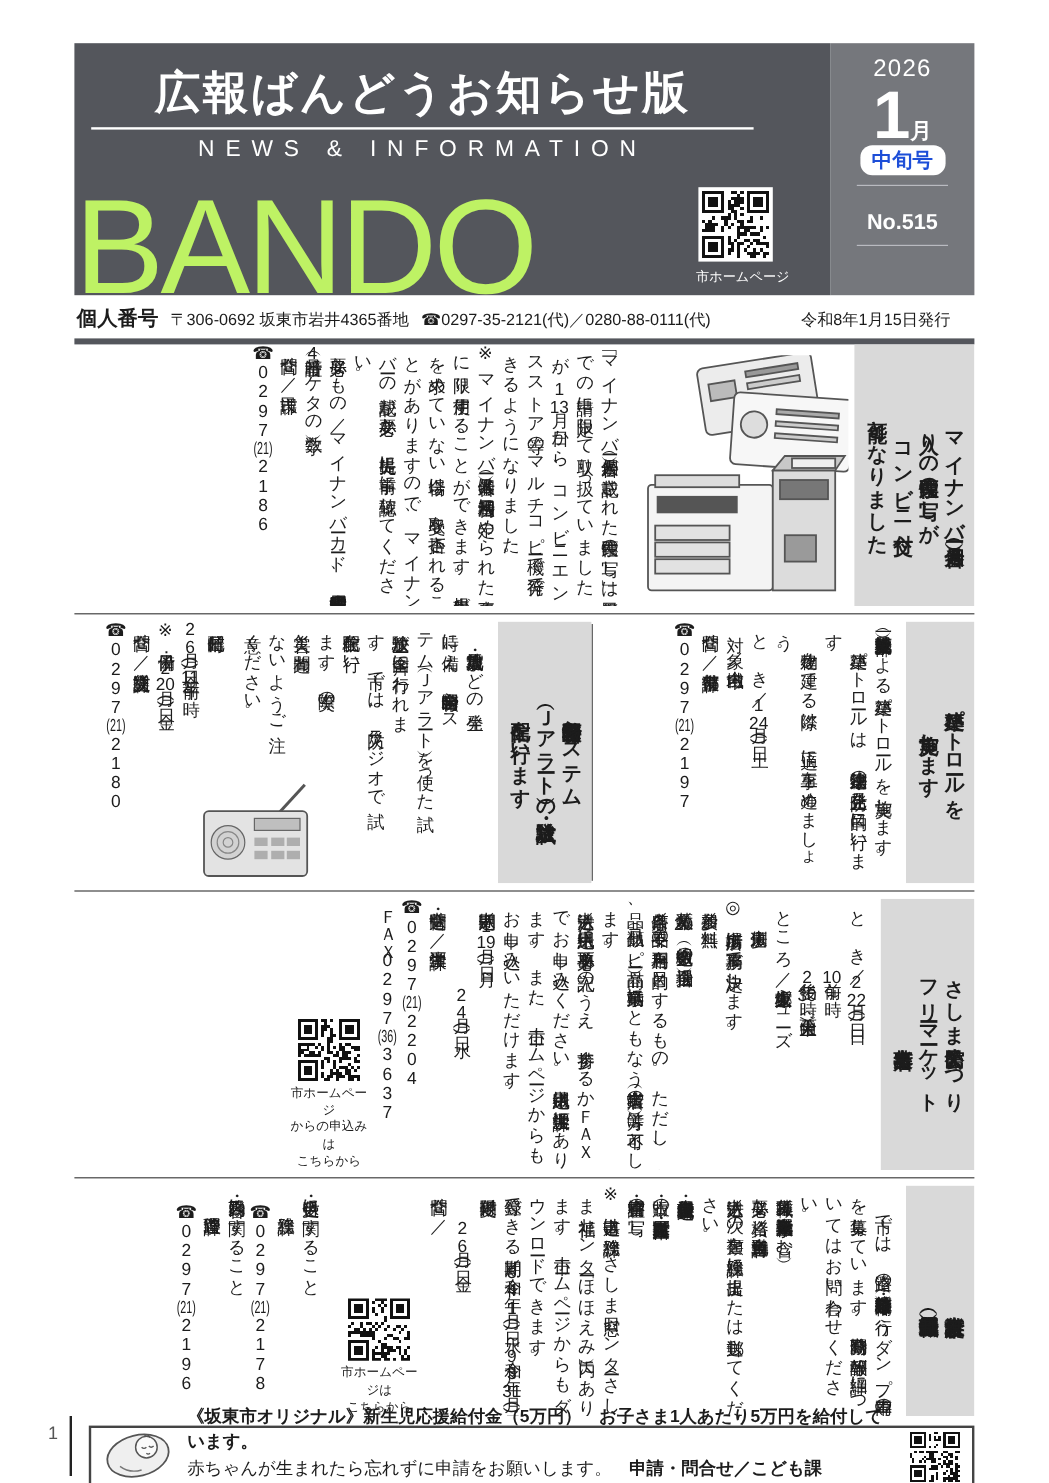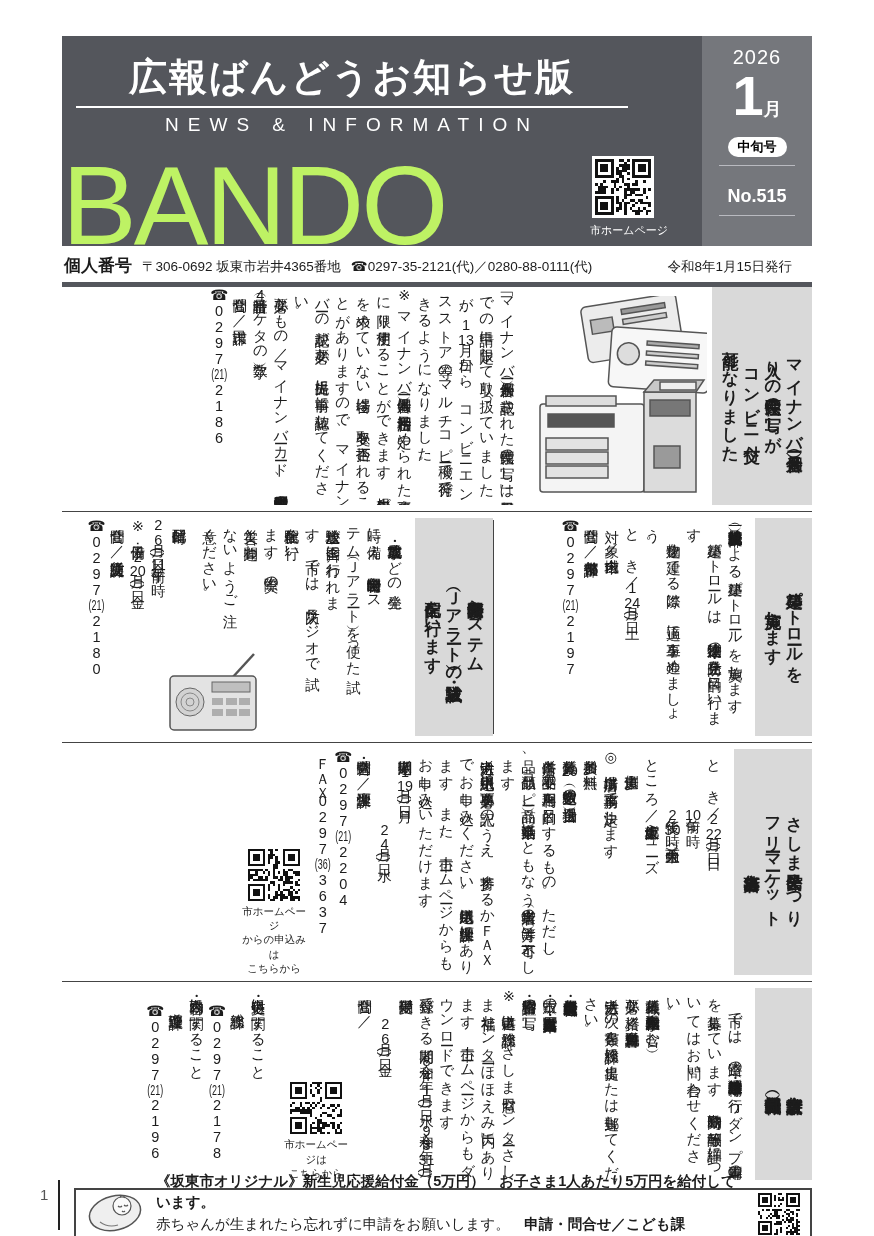--- a/index.html
+++ b/index.html
@@ -19,7 +19,7 @@
   .hdr-qr{position:absolute;right:48px;bottom:28px;width:56px;height:56px;background:#fff;padding:3px;}
   .hdr-qr svg{width:100%;height:100%;display:block;}
   .hdr-qrcap{position:absolute;right:34px;bottom:8px;color:#fff;font-size:11px;}
-  .hdr-right{width:110px;background:#75777c;display:flex;flex-direction:column;align-items:center;color:#fff;}
+  .hdr-right{width:120px;background:#75777c;display:flex;flex-direction:column;align-items:center;color:#fff;}
   .hdr-year{font-size:20px;margin-top:10px;letter-spacing:1px;}
   .hdr-month{line-height:.9;margin-top:2px;}
   .hdr-month .num{font-size:56px;font-weight:bold;}

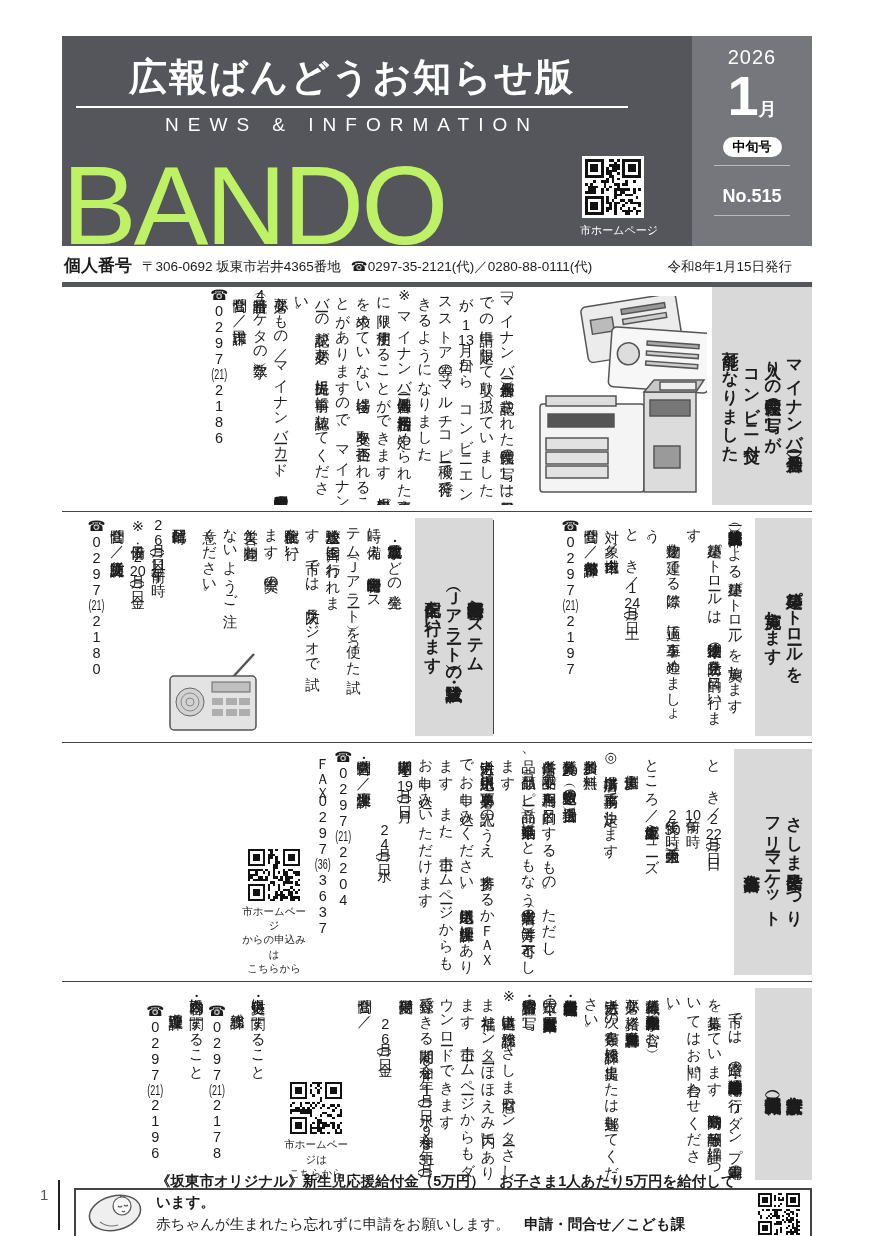--- a/index.html
+++ b/index.html
@@ -24,8 +24,8 @@
   .hdr-month{line-height:.9;margin-top:2px;}
   .hdr-month .num{font-size:56px;font-weight:bold;}
   .hdr-month .unit{font-size:18px;font-weight:bold;}
-  .badge{background:#fff;color:#000000;font-size:13px;font-weight:bold;border-radius:10px;
-         padding:1px 10px;margin-top:16px;}
+  .badge{background:#fff;color:#1d4ed8;font-size:17px;font-weight:bold;border-radius:10px;
+         padding:1px 10px;margin-top:0;}
   .hdr-div{width:76px;border-top:1px solid #b9bac0;margin-top:8px;}
   .hdr-no{font-size:18px;font-weight:bold;margin-top:20px;}
   .hdr-dept{margin-top:auto;width:100%;background:#54565c;text-align:center;

